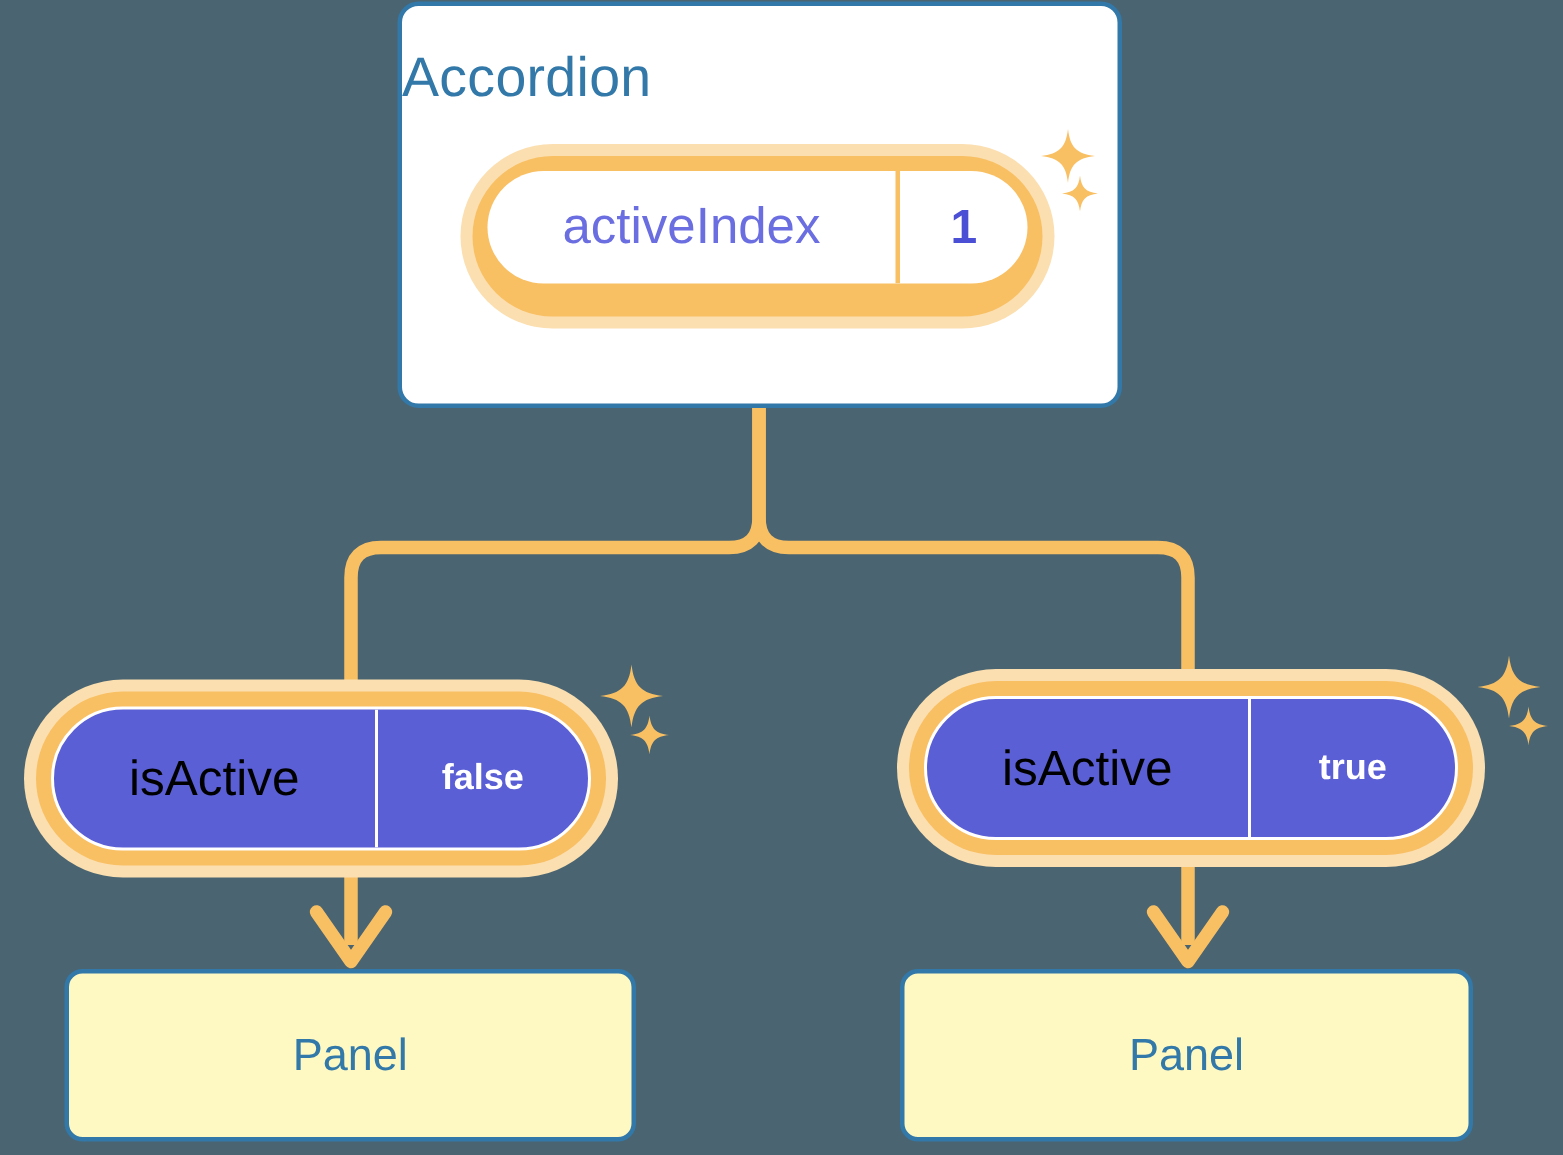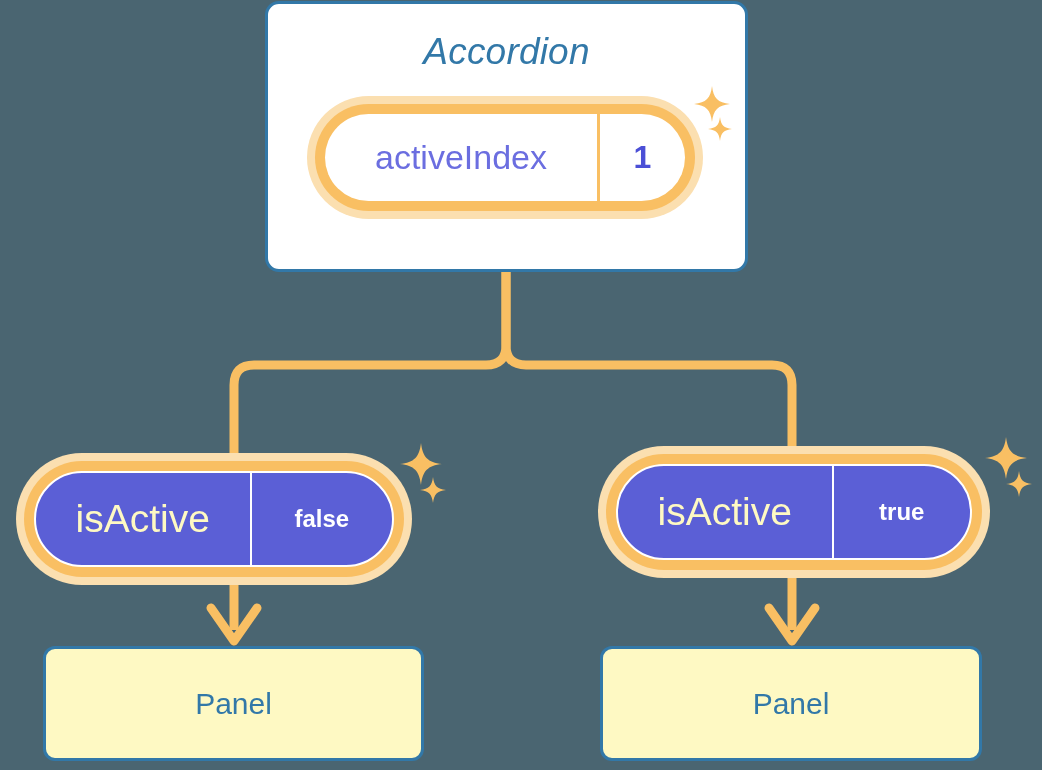--- a/index.html
+++ b/index.html
@@ -48,11 +48,9 @@
     left: 0;
     top: 27px;
     width: 100%;
-    text-align: center;
     font-size: 37px;
     color: #3278a8;
     letter-spacing: 0.2px;
-    font-style: italic;
   }
   
   .pill-glow {

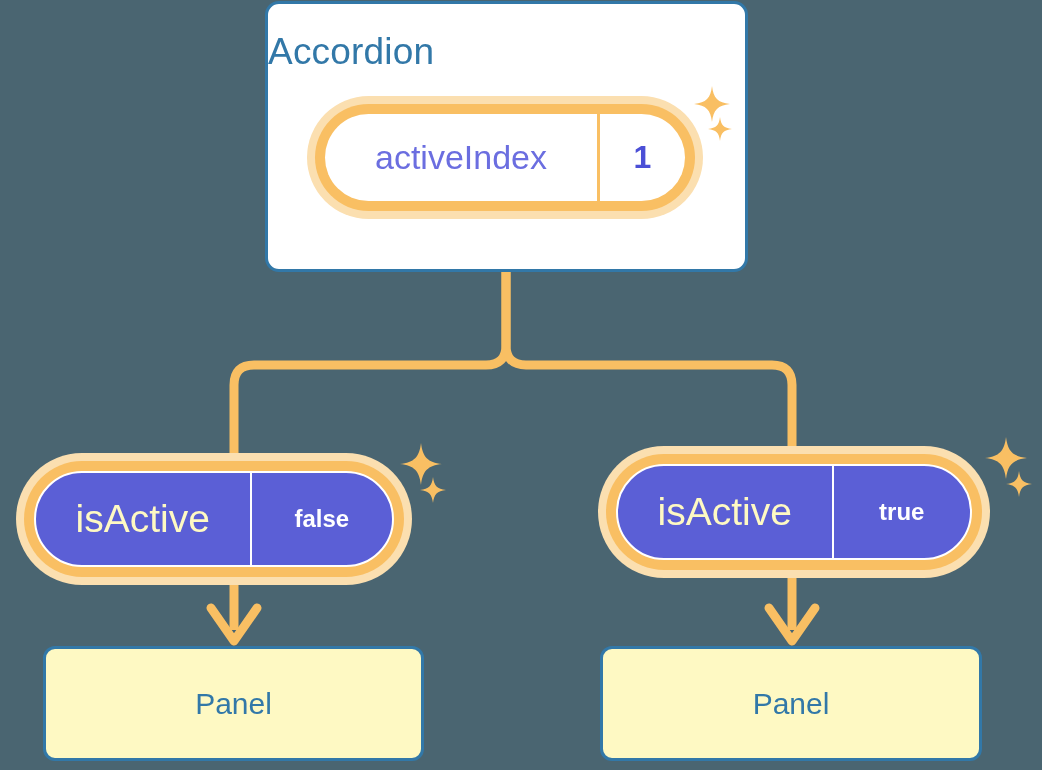--- a/index.html
+++ b/index.html
@@ -119,7 +119,7 @@
   
   #pill-activeindex-glow { left: 307px; top: 96px;  width: 396px; height: 123px; }
   #pill-activeindex-ring { left: 315px; top: 104px; width: 380px; height: 107px; }
-  #pill-activeindex-inner{ left: 325px; top: 114px; width: 360px; height:  87px; }
+  #pill-activeindex-inner{ left: 325px; top: 114px; width: 360px; height:  75px; }
   #pill-activeindex-inner .pill-key { width: 272px; }
   #pill-activeindex-inner .pill-val { width:  88px; }
 

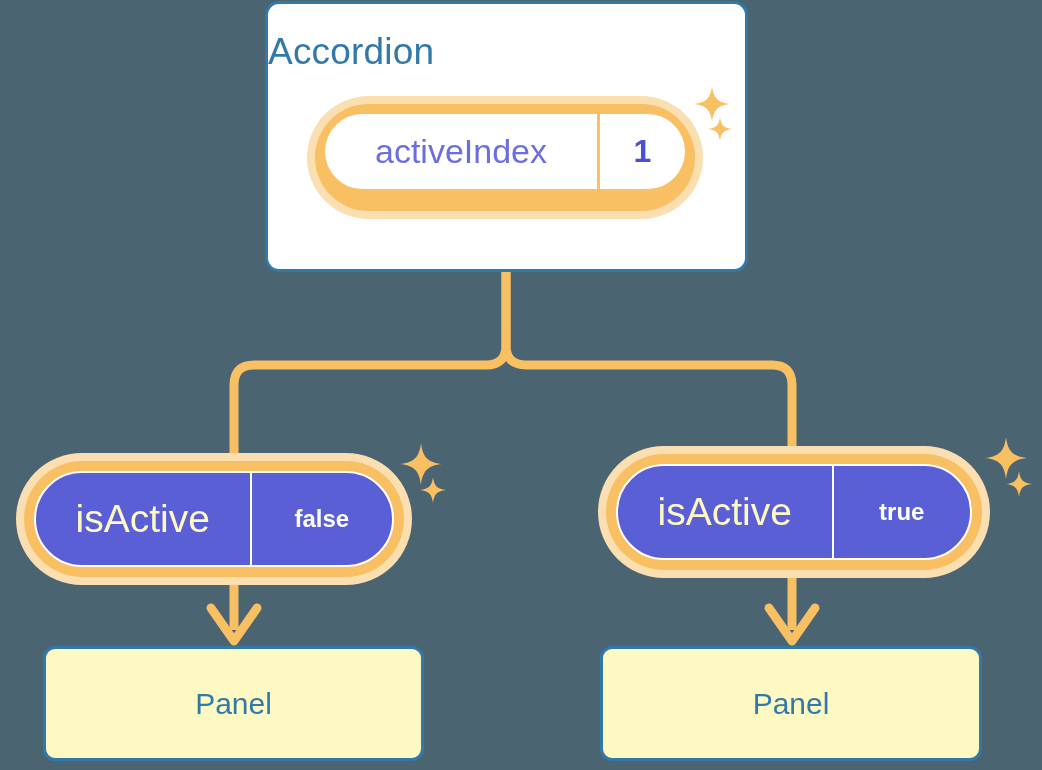--- a/index.html
+++ b/index.html
@@ -105,8 +105,8 @@
     border: 2px solid #ffffff;
   }
   .pill-inner.solid .pill-key {
-    color: #fef9c3;
-    font-size: 39px;
+    color: #000000;
+    font-size: 33px;
   }
   .pill-inner.solid .pill-val {
     color: #ffffff;

